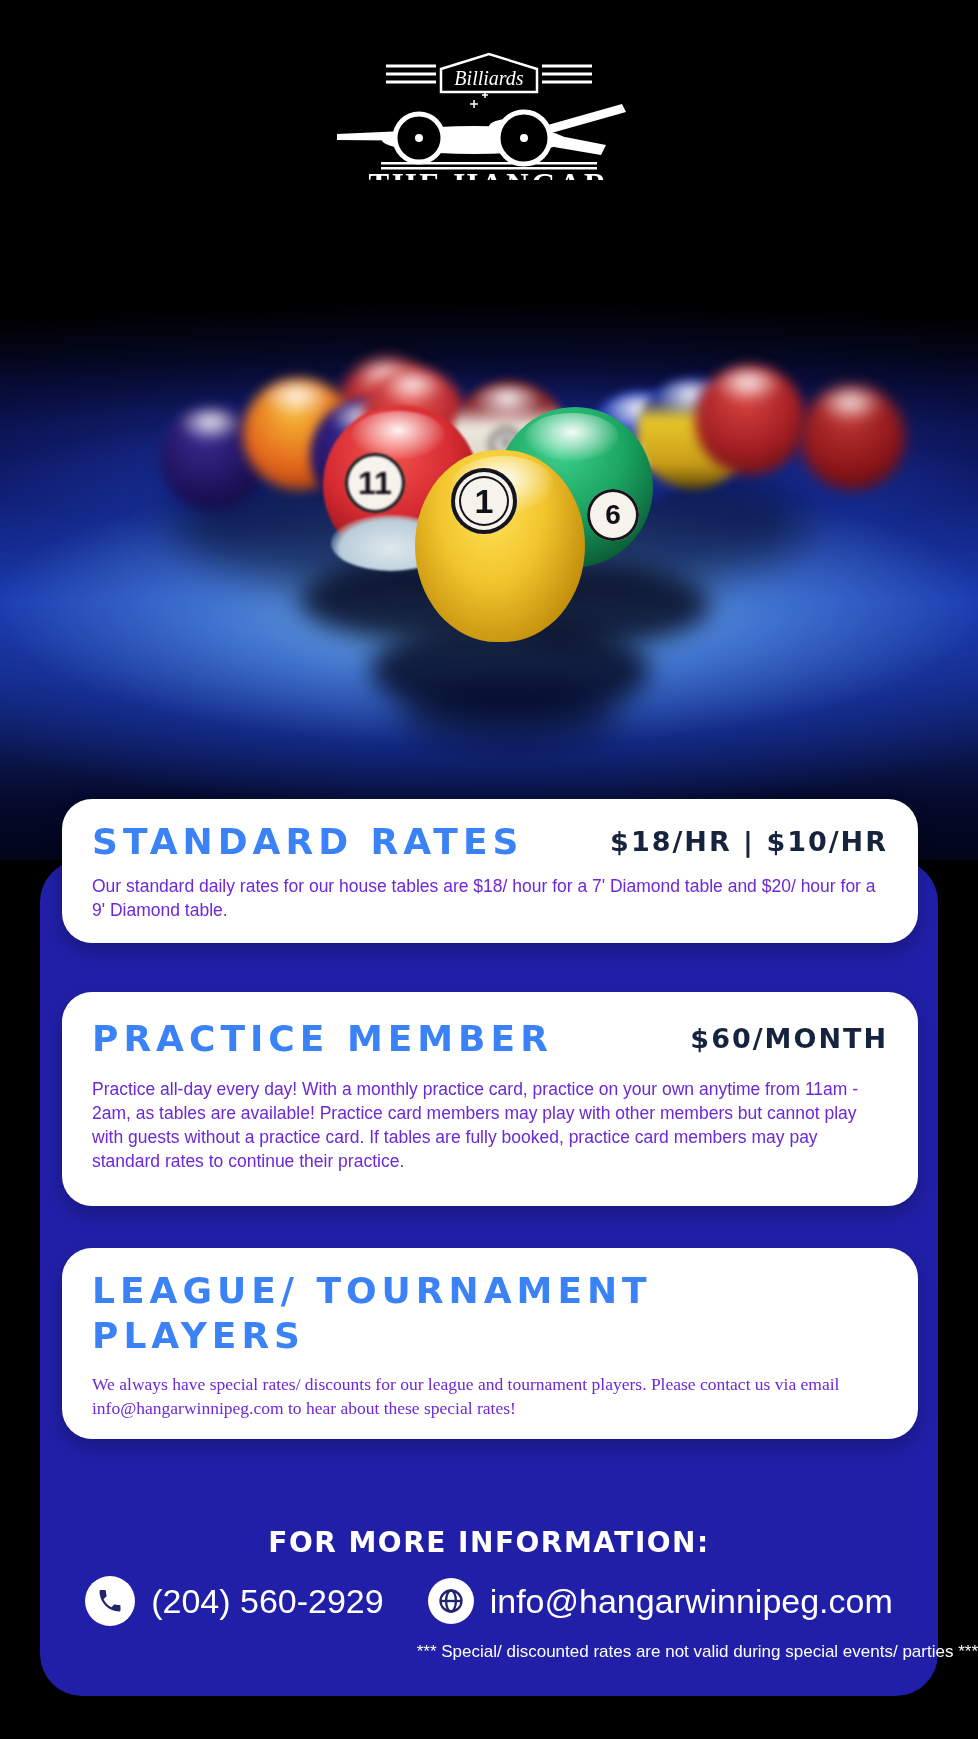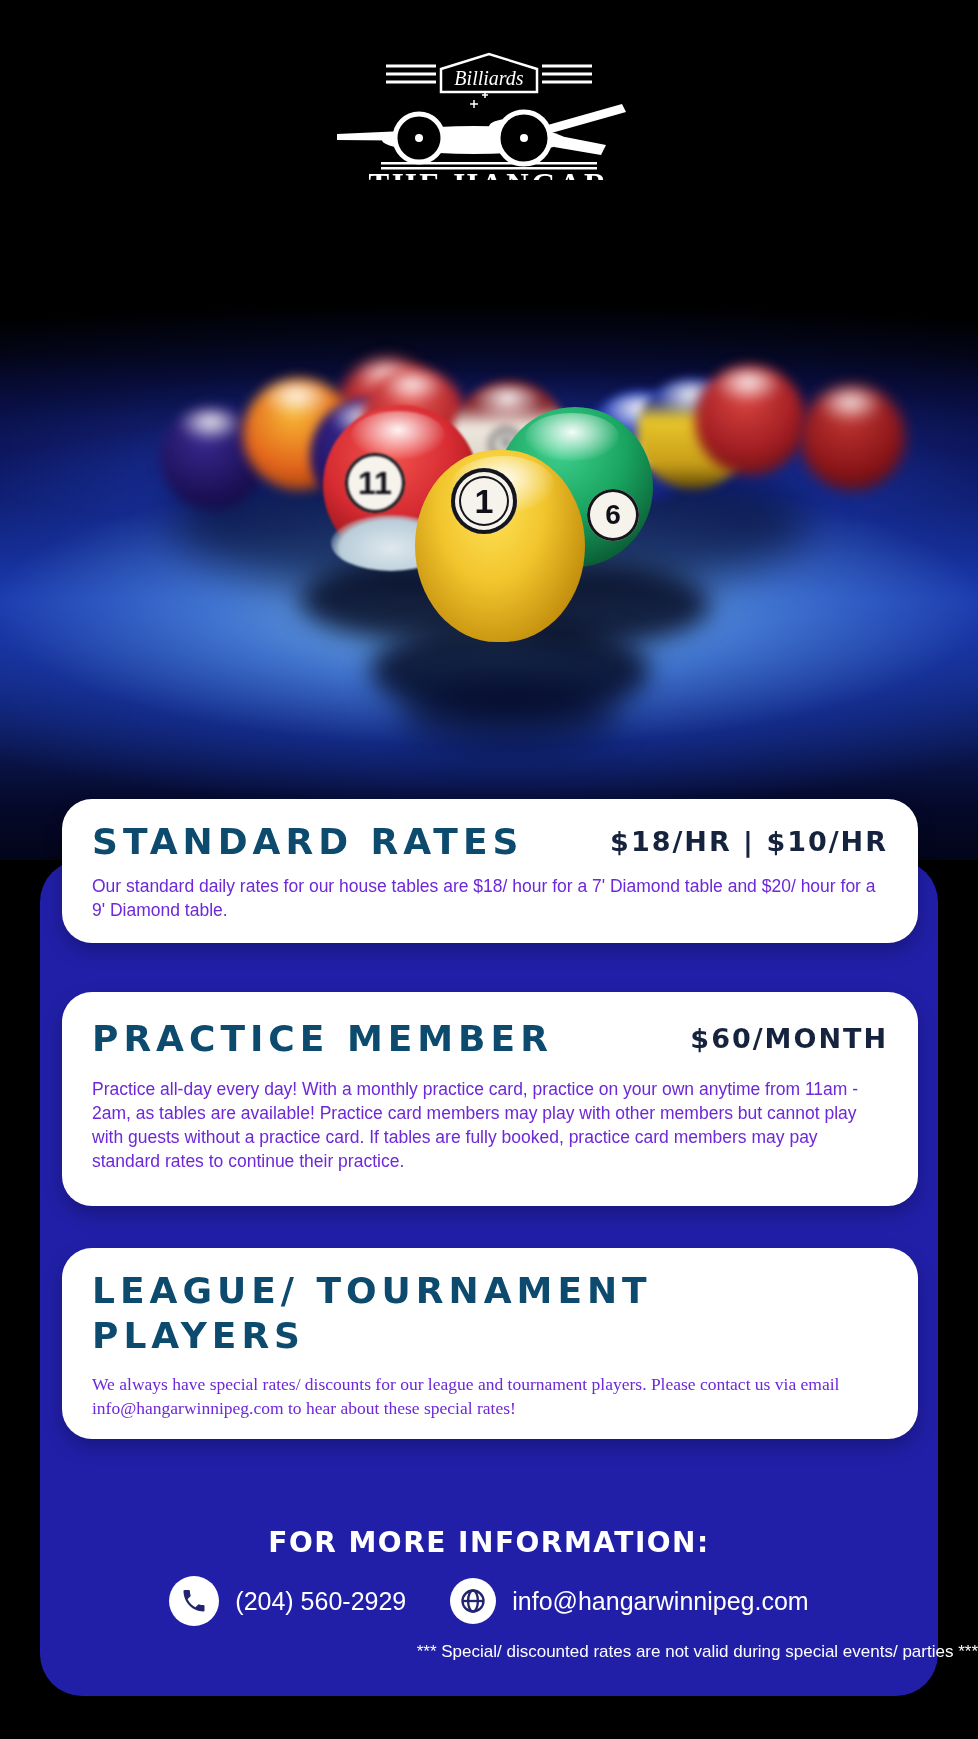--- a/index.html
+++ b/index.html
@@ -35,7 +35,7 @@
     padding:20px 30px 24px 30px; overflow:hidden; box-shadow:0 8px 18px rgba(0,0,10,.25); }
   .card-title-row { display:flex; justify-content:space-between; align-items:center; }
   .card-title { font-family:"DejaVu Sans", sans-serif; font-weight:bold; font-size:36px; line-height:45px;
-    letter-spacing:5px; color:#0c4a6e; }
+    letter-spacing:5px; color:#3b82f6; }
   .card-rate { font-family:"DejaVu Sans", sans-serif; font-weight:bold; font-size:27px; letter-spacing:2px;
     color:#16233E; white-space:nowrap; }
   .card-body { margin-top:10px; font-size:17.5px; line-height:24px; color:#6d28d9; }

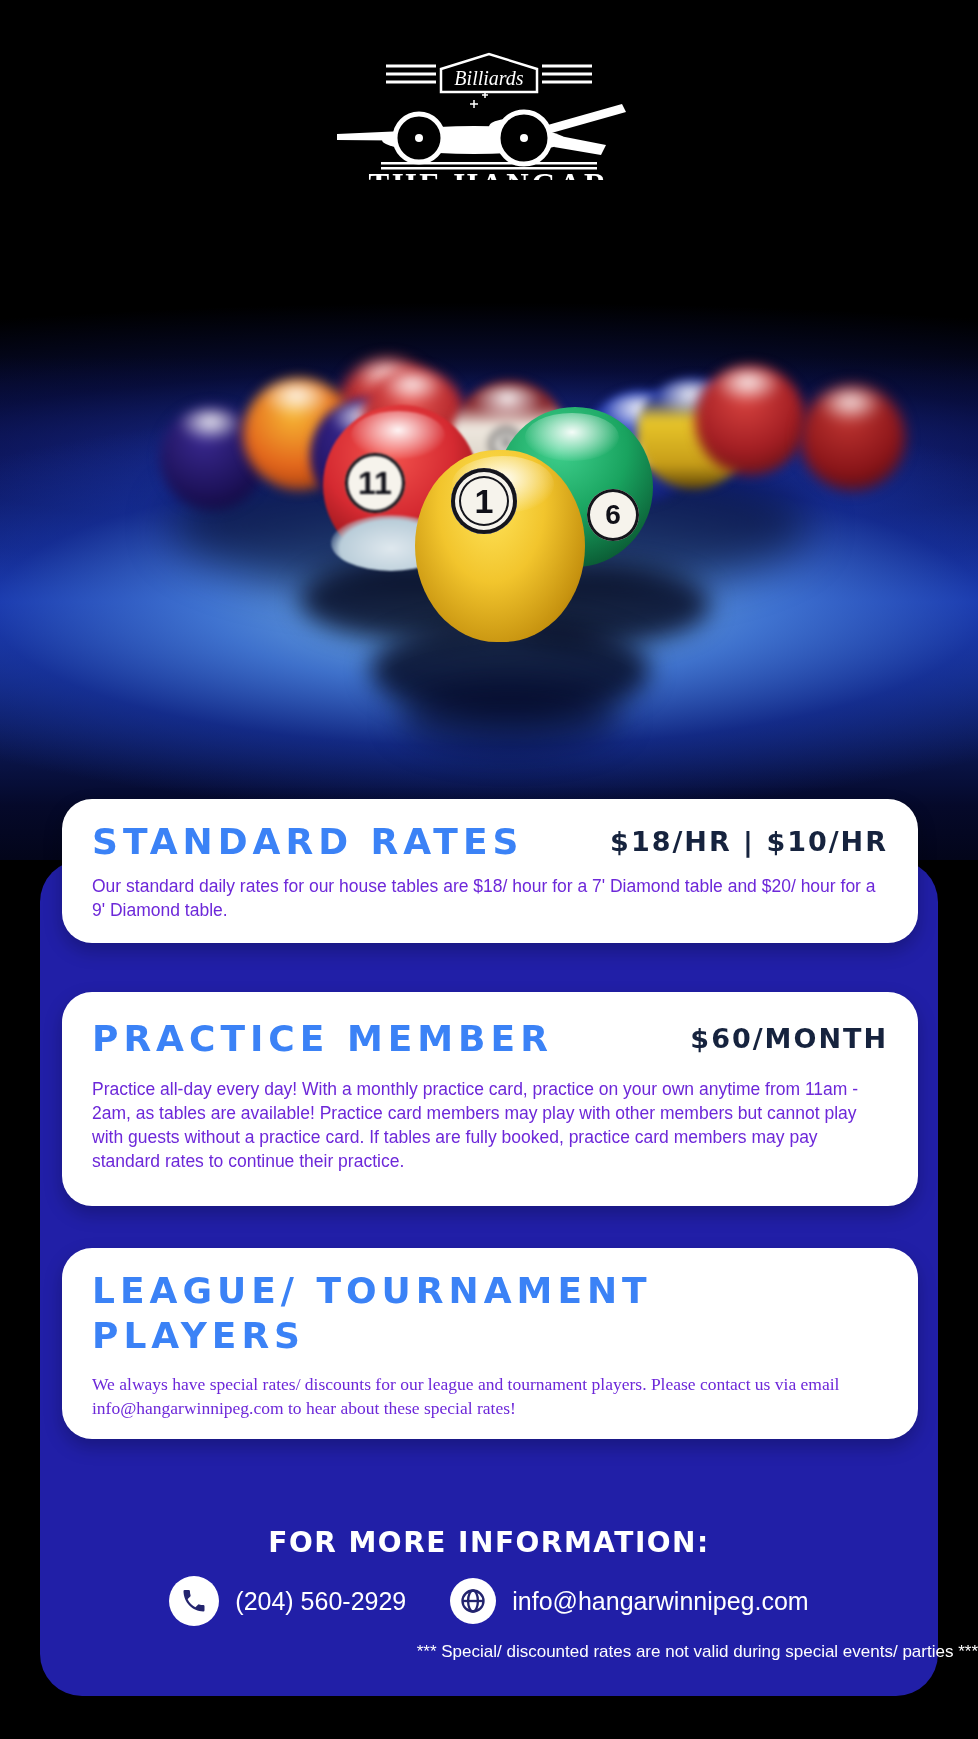--- a/index.html
+++ b/index.html
@@ -52,7 +52,7 @@
   .contact-item { display:flex; align-items:center; gap:16px; }
   .icon-circle { width:50px; height:50px; border-radius:50%; background:#fff; display:flex; align-items:center; justify-content:center; }
   .icon-circle.globe { width:46px; height:46px; }
-  .contact-text { color:#fff; font-size:25px; }
+  .contact-text { color:#fff; font-size:34px; }
   .disclaimer { position:absolute; left:0; top:1642px; width:978px; text-align:right; color:#fff; font-size:17px; }
 </style>
 </head>

